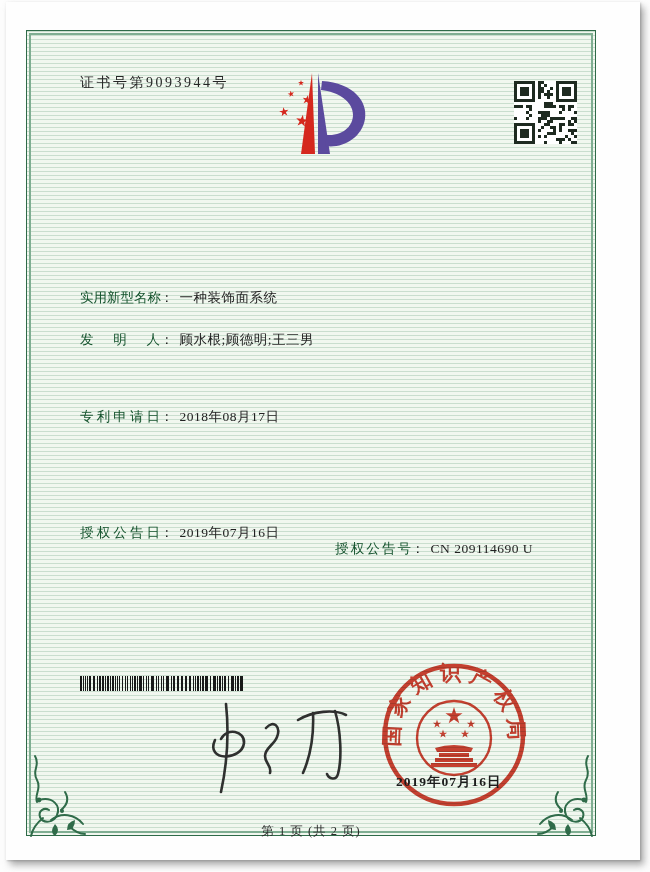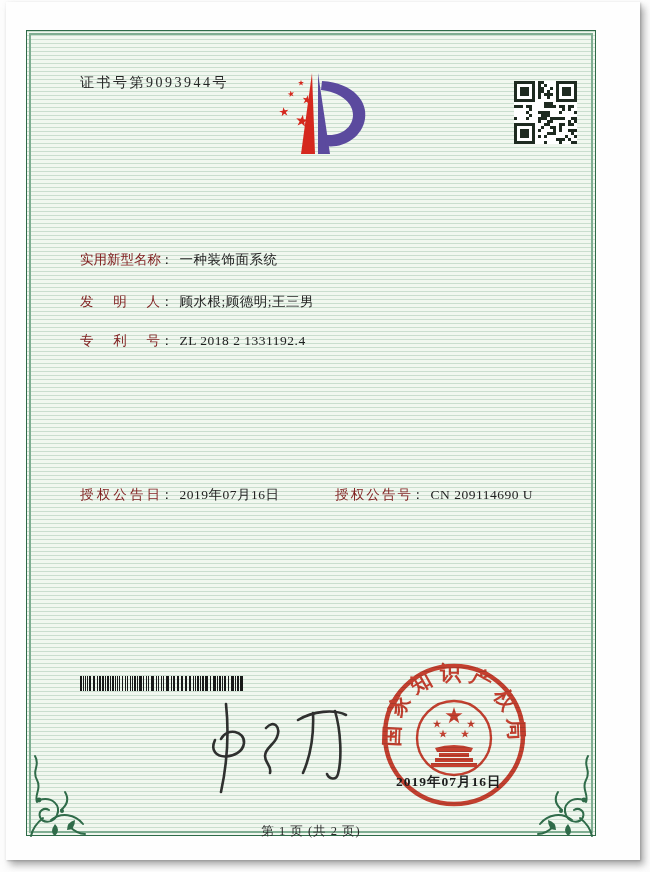--- a/index.html
+++ b/index.html
@@ -32,7 +32,7 @@
   .row { position:absolute; left:74px; font-size:13.5px; color:#222; white-space:nowrap; }
   .r1{top:249px} .r2{top:291px} .r3{top:330px} .r4{top:368px} .r5{top:407px} .r6{top:445px} .r7{top:484px}
   .flabel { display:inline-block; width:80px; text-align:justify; text-align-last:justify;
-    letter-spacing:0; color:#7f1d1d; }
+    letter-spacing:0; color:#14532d;margin-top:38px; }
   .colon { display:inline-block; margin-right:6px; }
   .fvalue { letter-spacing:.5px; }
   .pair2 { position:absolute; left:255px; top:0; }

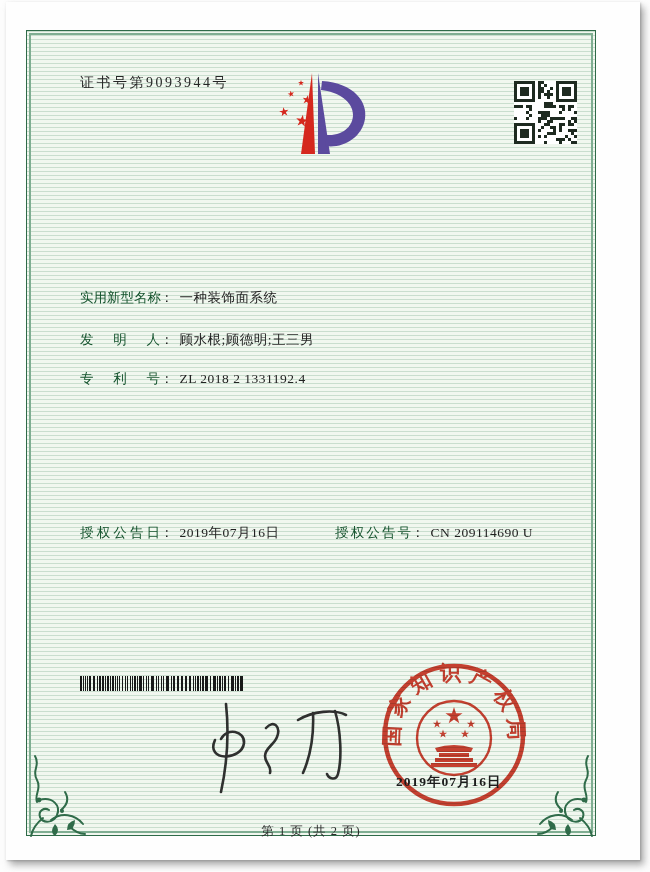--- a/index.html
+++ b/index.html
@@ -208,9 +208,6 @@
     <div class="row r2">
       <span class="flabel">发明人</span><span class="colon">：</span><span class="fvalue">顾水根;顾德明;王三男</span>
     </div>
-    <div class="row r3">
-      <span class="flabel">专利号</span><span class="colon">：</span><span class="fvalue">ZL 2018 2 1331192.4</span>
-    </div>
     <div class="row r7">
       <span class="flabel">授权公告日</span><span class="colon">：</span><span class="fvalue">2019年07月16日</span>
       <span class="pair2">

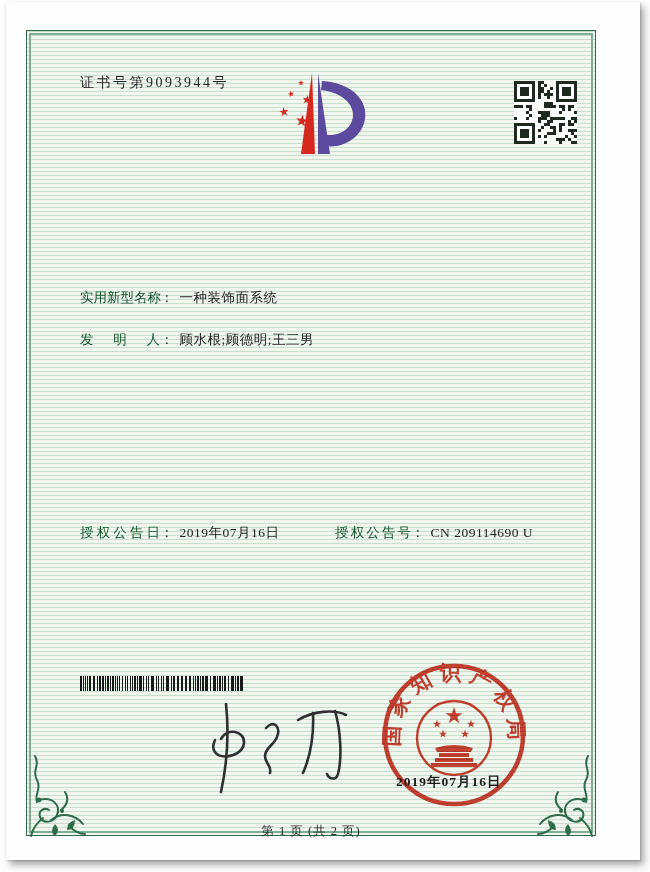--- a/index.html
+++ b/index.html
@@ -208,6 +208,9 @@
     <div class="row r2">
       <span class="flabel">发明人</span><span class="colon">：</span><span class="fvalue">顾水根;顾德明;王三男</span>
     </div>
+    <div class="row r4">
+      <span class="flabel">专利申请日</span><span class="colon">：</span><span class="fvalue">2018年08月17日</span>
+    </div>
     <div class="row r7">
       <span class="flabel">授权公告日</span><span class="colon">：</span><span class="fvalue">2019年07月16日</span>
       <span class="pair2">

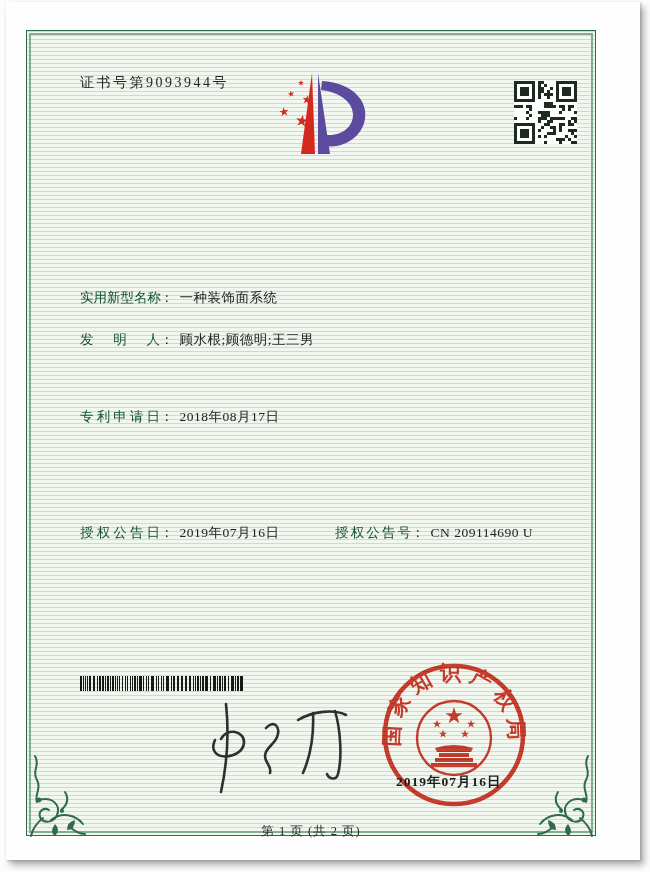--- a/index.html
+++ b/index.html
@@ -35,7 +35,7 @@
     letter-spacing:0; color:#14532d;margin-top:38px; }
   .colon { display:inline-block; margin-right:6px; }
   .fvalue { letter-spacing:.5px; }
-  .pair2 { position:absolute; left:255px; top:0; }
+  .pair2 { position:absolute; left:255px; top:16px; }
   .pair2 .flabel { width:76px; }
 
   .body-text { position:absolute; left:74px; top:517px; width:438px;

